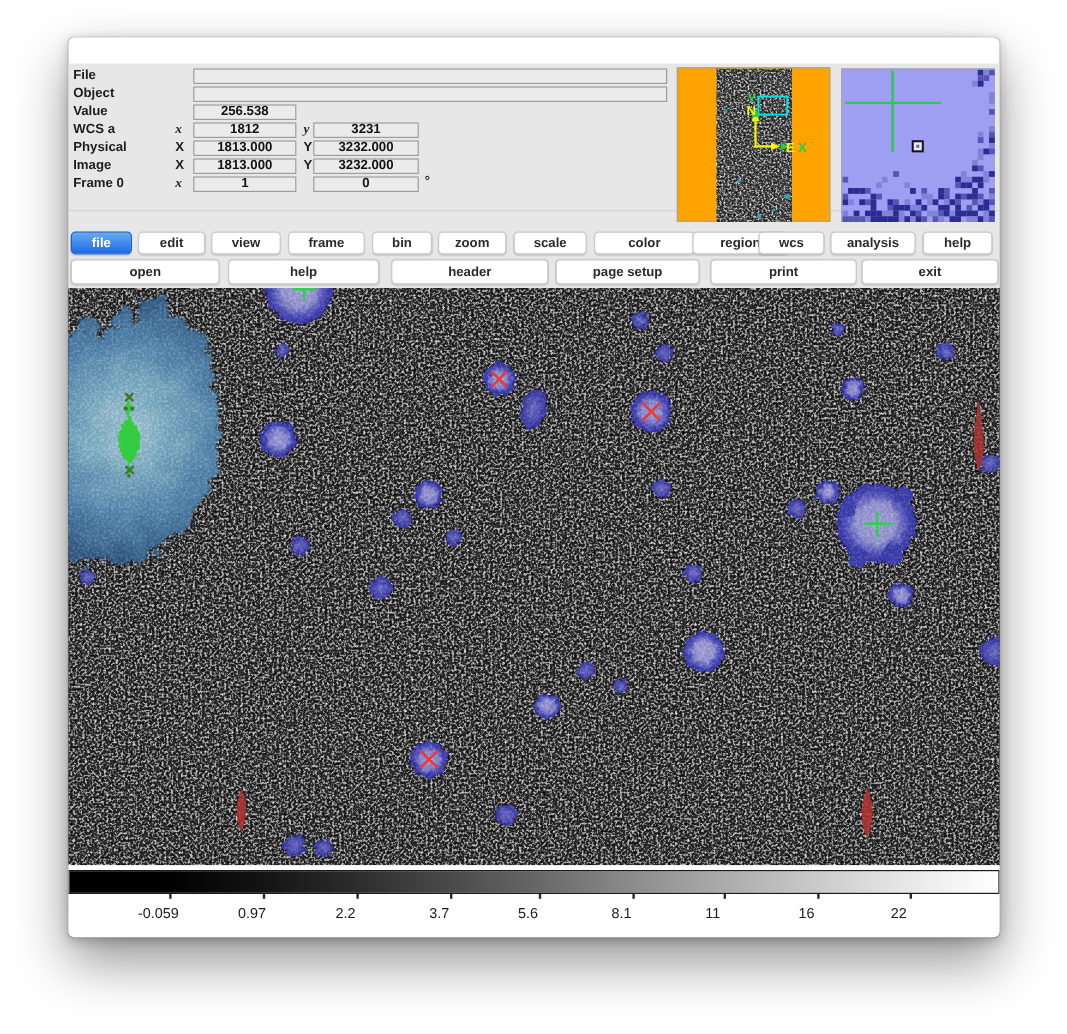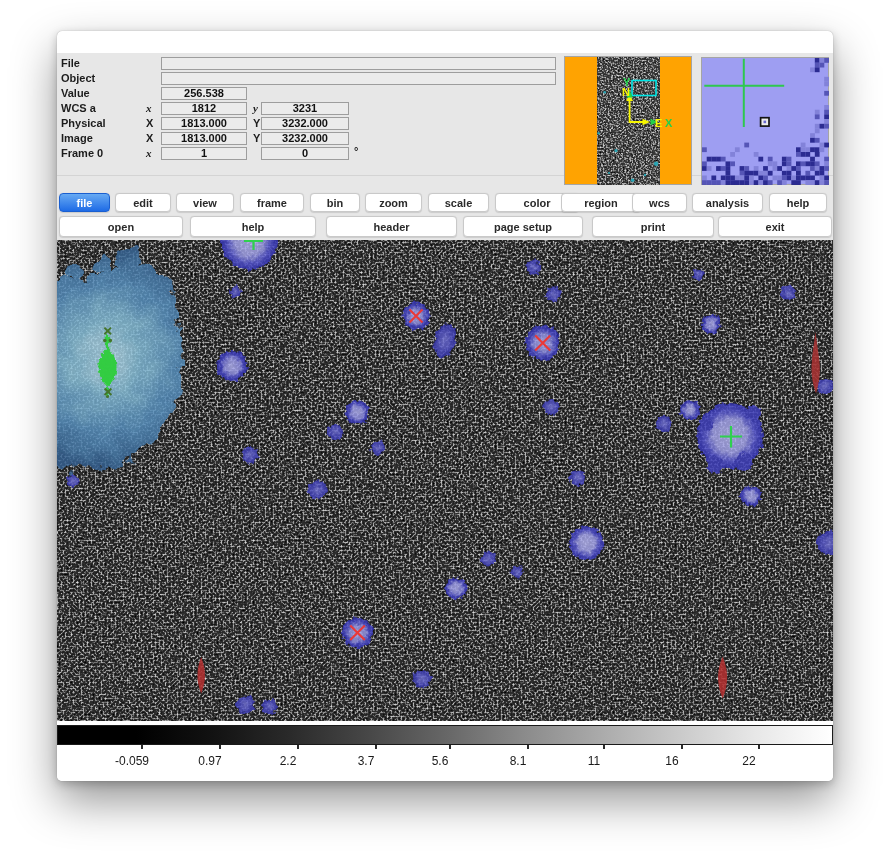--- a/index.html
+++ b/index.html
@@ -273,7 +273,7 @@
     <div class="btn" style="left:308px;top:140px;width:57px;">zoom</div>
     <div class="btn" style="left:371px;top:140px;width:61px;">scale</div>
     <div class="btn" style="left:438px;top:140px;width:84px;">color</div>
-    <div class="btn" style="left:504px;top:140px;width:80px;">region</div>
+    <div class="btn" style="left:520px;top:140px;width:80px;">region</div>
     <div class="btn" style="left:575px;top:140px;width:55px;">wcs</div>
     <div class="btn" style="left:635px;top:140px;width:71px;">analysis</div>
     <div class="btn" style="left:712px;top:140px;width:58px;">help</div>

